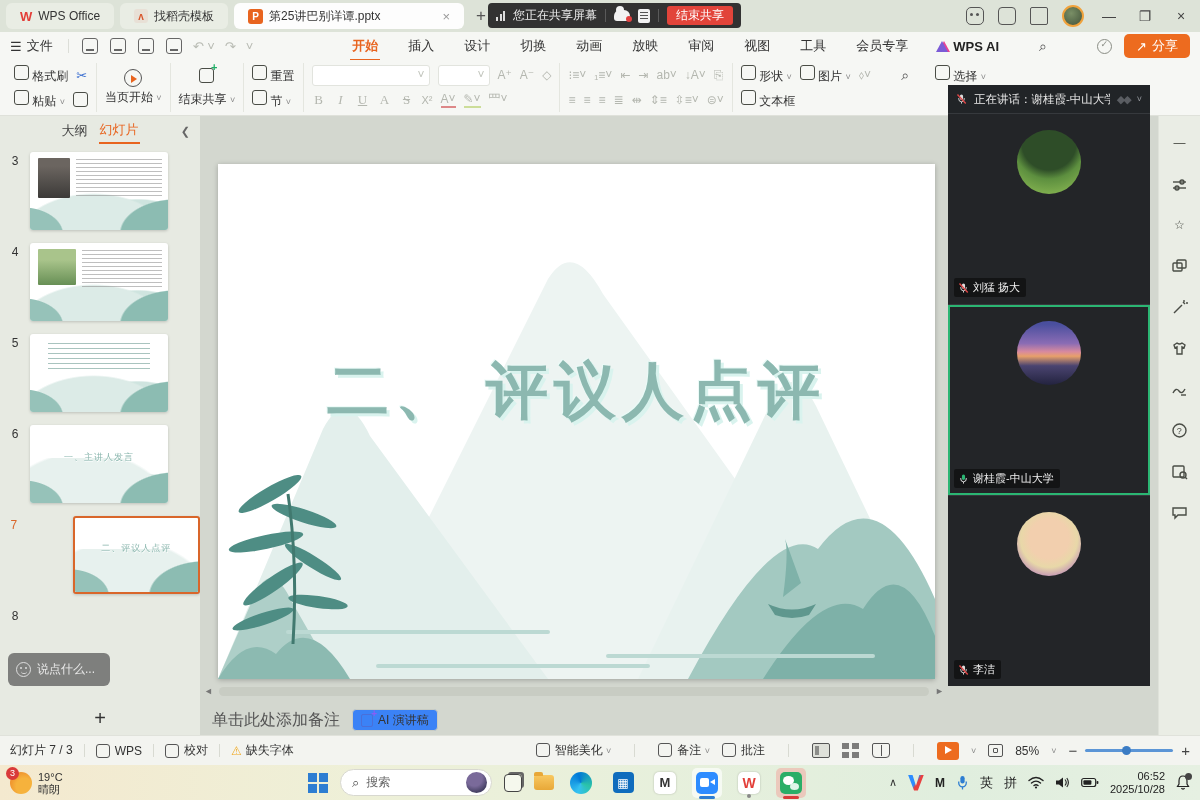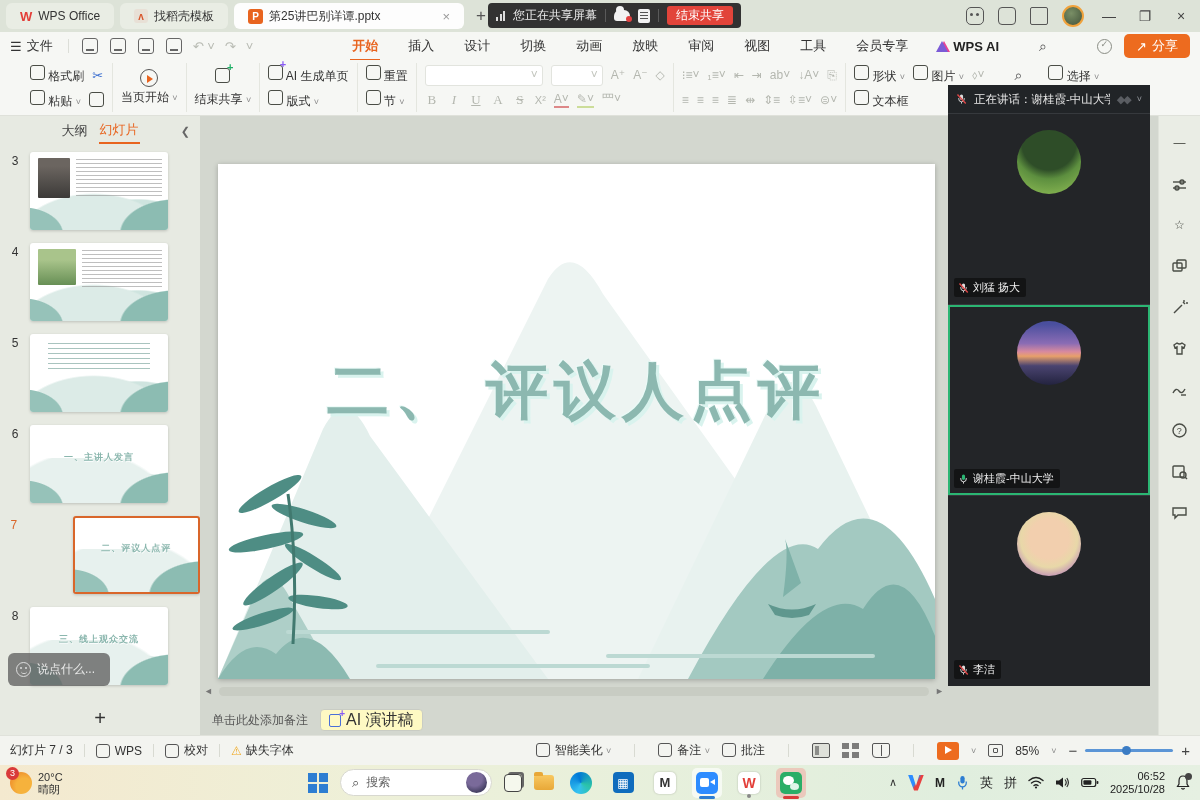--- a/index.html
+++ b/index.html
@@ -57,7 +57,7 @@
   .share-pill { background:#ed6b1f; color:#fff; border:none; border-radius:5px; height:24px; padding:0 12px; font-size:13px; display:flex; align-items:center; gap:5px; }
 
   
-  .ribbon { height:56px; background:#f6f7f4; border-bottom:1px solid #dfe1da; display:flex; align-items:stretch; padding:3px 22px; position:relative; }
+  .ribbon { height:56px; background:#f6f7f4; border-bottom:1px solid #dfe1da; display:flex; align-items:stretch; padding:3px 6px; position:relative; }
   .rgroup { display:flex; flex-direction:column; justify-content:space-around; padding:0 8px; border-right:1px solid #e4e6df; }
   .rrow { display:flex; align-items:center; gap:8px; height:24px; }
   .rlabel { font-size:12px; color:#333; white-space:nowrap; }

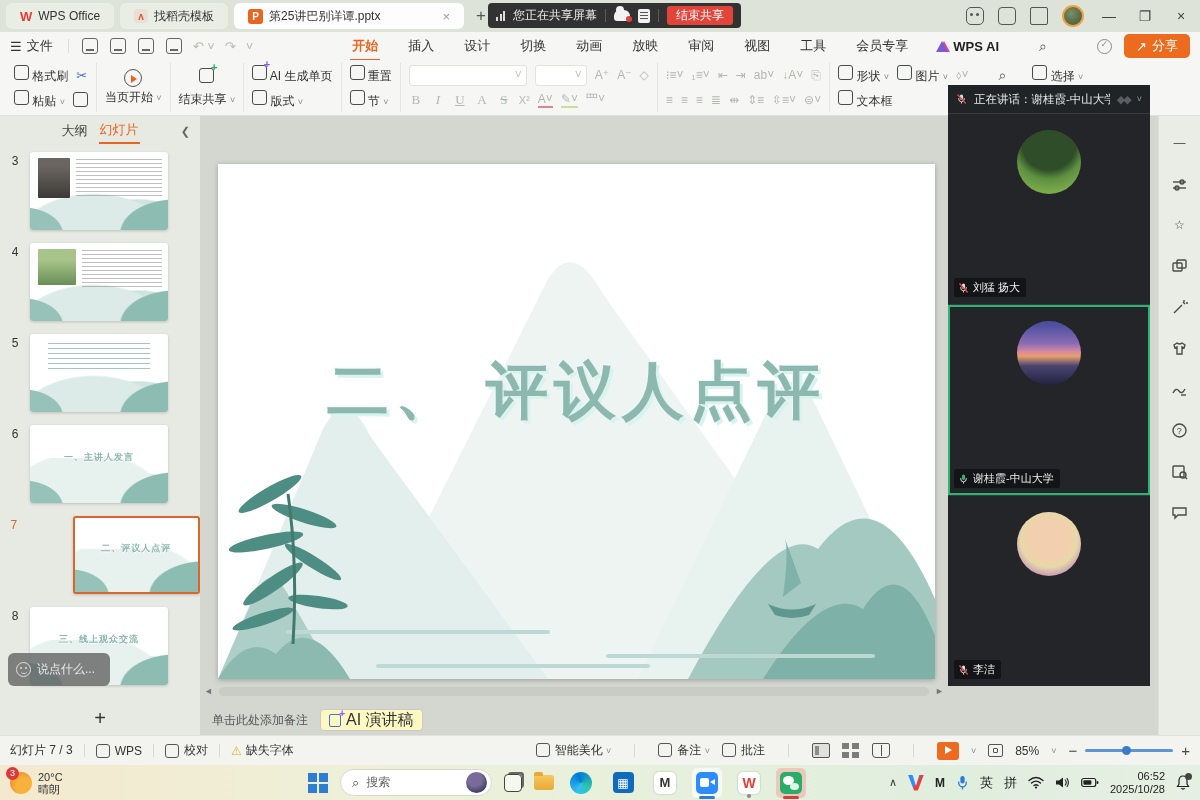--- a/index.html
+++ b/index.html
@@ -333,14 +333,6 @@
       </div>
   </div>
 
-  <div class="rgroup">
-    <div class="rrow">
-      <span><span class="ric plusb"></span> <span class="rlabel">AI 生成单页</span></span>
-    </div>
-    <div class="rrow">
-      <span><span class="ric"></span> <span class="rlabel">版式</span> <span class="chev">˅</span></span>
-    </div>
-  </div>
 
   <div class="rgroup">
     <div class="rrow">

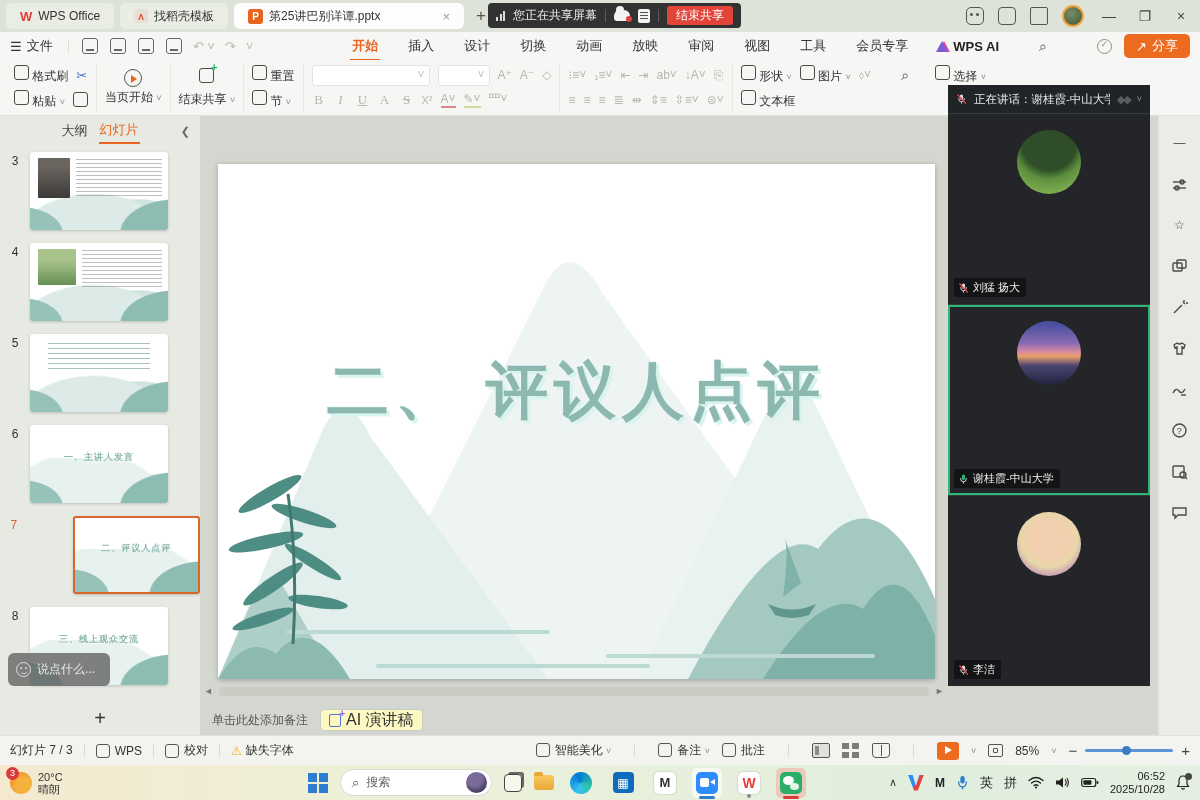--- a/index.html
+++ b/index.html
@@ -106,7 +106,7 @@
     background:repeating-linear-gradient(#8a8a8a 0 1px, transparent 1px 4px); }
   .thumb-lines.center { left:18px; right:18px; top:9px; height:30px; opacity:.6;
     background:repeating-linear-gradient(#6f9d94 0 1px, transparent 1px 5px); }
-  .thumb-title { position:absolute; top:33%; width:100%; text-align:center; font-size:9px; font-weight:bold; color:#8bb7ae; letter-spacing:1px; text-shadow:.5px .5px 0 #fff; }
+  .thumb-title { position:absolute; top:33%; width:100%; text-align:center; font-size:9px; font-weight:normal; color:#8bb7ae; letter-spacing:1px; text-shadow:.5px .5px 0 #fff; }
   .add-slide { height:34px; display:flex; align-items:center; justify-content:center; font-size:20px; color:#333; }
 
   .canvas-col { flex:1; position:relative; background:#d3d7cf; }

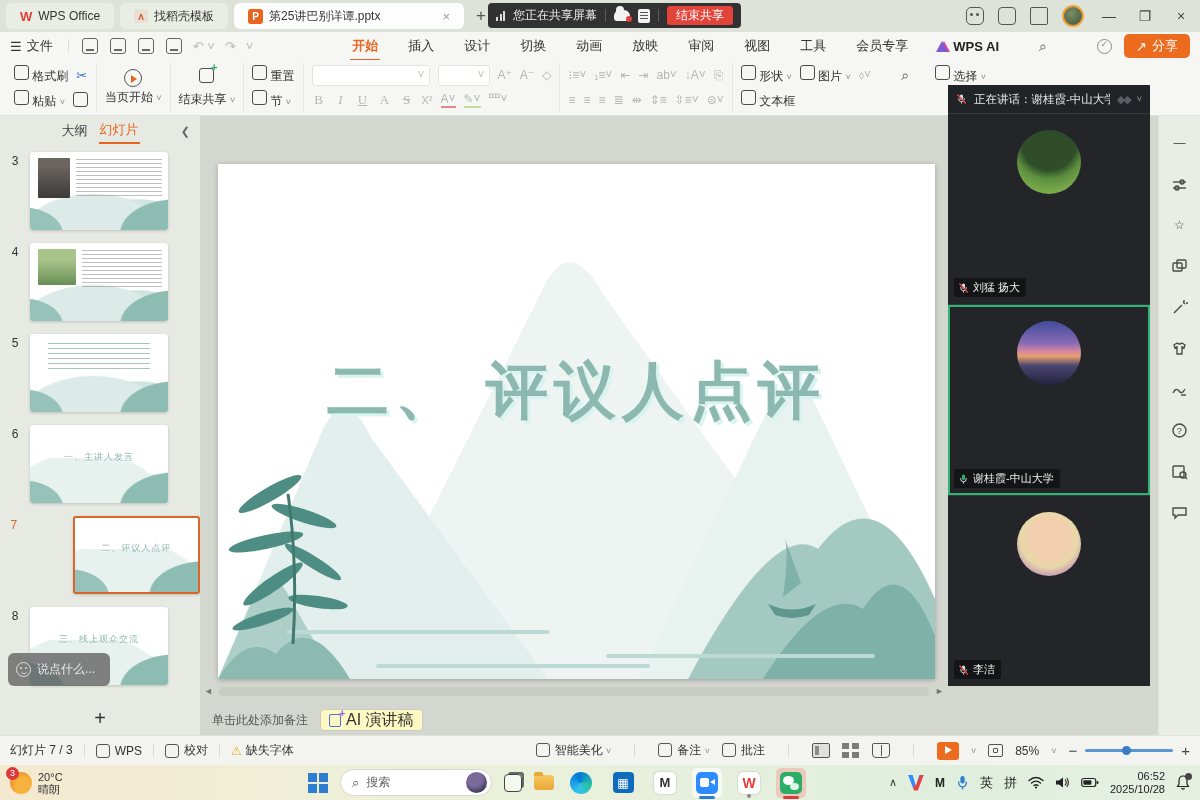--- a/index.html
+++ b/index.html
@@ -454,10 +454,6 @@
 
       <div class="thumb-row">
         <span class="tnum">8</span>
-        <div class="thumb">
-          <div class="thumb-art big-mtn"></div>
-          <div class="thumb-title">三、线上观众交流</div>
-        </div>
       </div>
 
     </div>

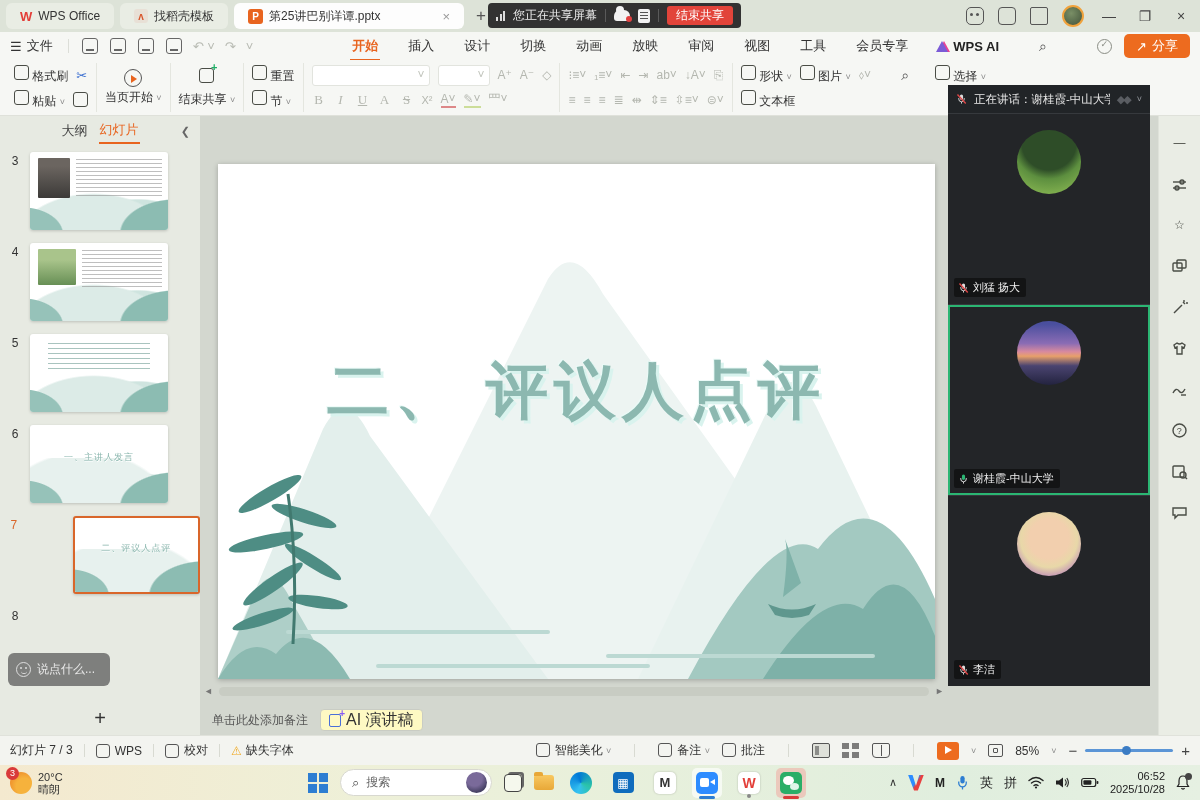--- a/index.html
+++ b/index.html
@@ -116,7 +116,7 @@
   .hscroll .arr { font-size:9px; color:#777; padding:0 4px; }
   .hscroll .track { flex:1; height:9px; background:#c8ccc3; border-radius:5px; margin:0 2px; }
   .notes-bar { position:absolute; left:0; right:0; bottom:0; height:30px; background:#d3d7cf; display:flex; align-items:center; gap:12px; padding-left:12px; }
-  .notes-hint { color:#555; font-size:12px; }
+  .notes-hint { color:#555; font-size:16px; }
   .ai-speech-btn { display:flex; align-items:center; gap:5px; border:1px solid #c9ccc4; background:#fef9c3; border-radius:4px; height:22px; padding:0 8px; font-size:16px; color:#333; }
   .ai-doc-ic { width:12px; height:13px; border:1.3px solid #4a6fd8; border-radius:2px; position:relative; }
   .ai-doc-ic::after{ content:"+"; position:absolute; right:-5px; top:-7px; color:#8a5cf5; font-size:10px; font-weight:bold; }

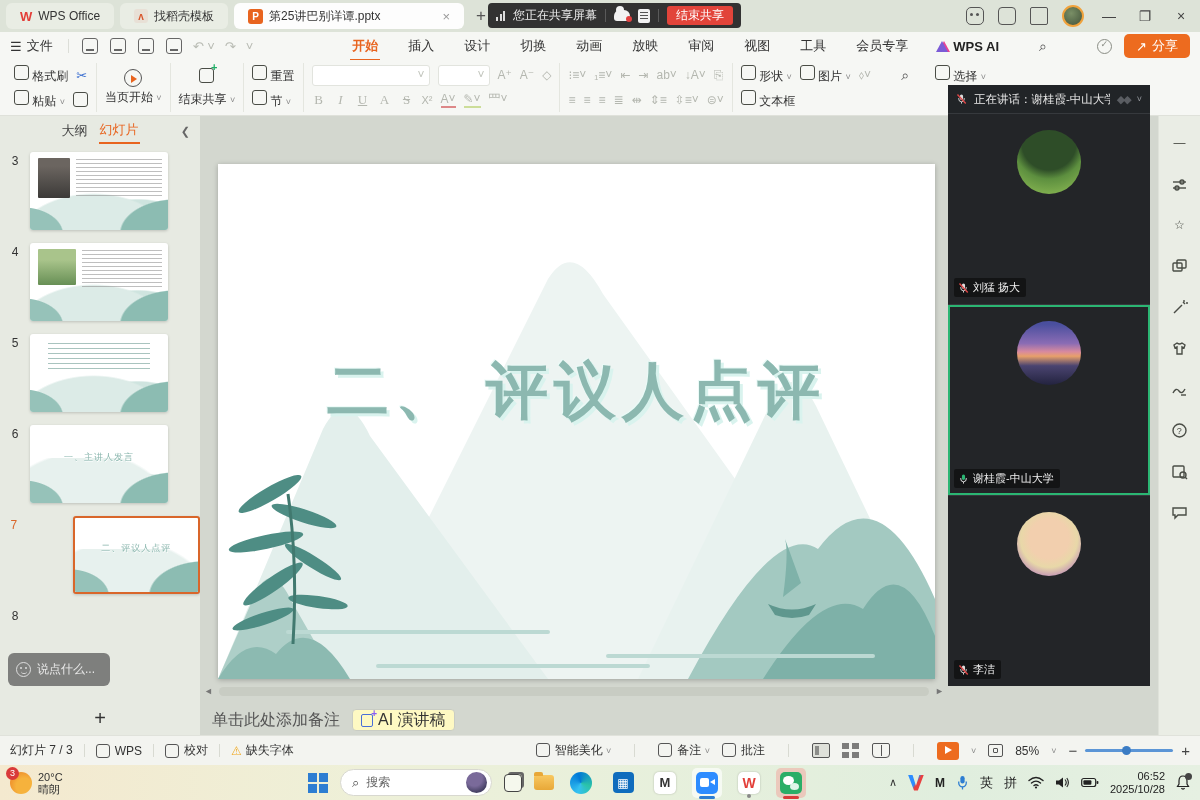--- a/index.html
+++ b/index.html
@@ -117,7 +117,7 @@
   .hscroll .track { flex:1; height:9px; background:#c8ccc3; border-radius:5px; margin:0 2px; }
   .notes-bar { position:absolute; left:0; right:0; bottom:0; height:30px; background:#d3d7cf; display:flex; align-items:center; gap:12px; padding-left:12px; }
   .notes-hint { color:#555; font-size:16px; }
-  .ai-speech-btn { display:flex; align-items:center; gap:5px; border:1px solid #c9ccc4; background:#fef9c3; border-radius:4px; height:22px; padding:0 8px; font-size:16px; color:#333; }
+  .ai-speech-btn { display:flex; align-items:center; gap:5px; border:1px solid #c9ccc4; background:#3b82f6; border-radius:4px; height:22px; padding:0 8px; font-size:12px; color:#333; }
   .ai-doc-ic { width:12px; height:13px; border:1.3px solid #4a6fd8; border-radius:2px; position:relative; }
   .ai-doc-ic::after{ content:"+"; position:absolute; right:-5px; top:-7px; color:#8a5cf5; font-size:10px; font-weight:bold; }
 

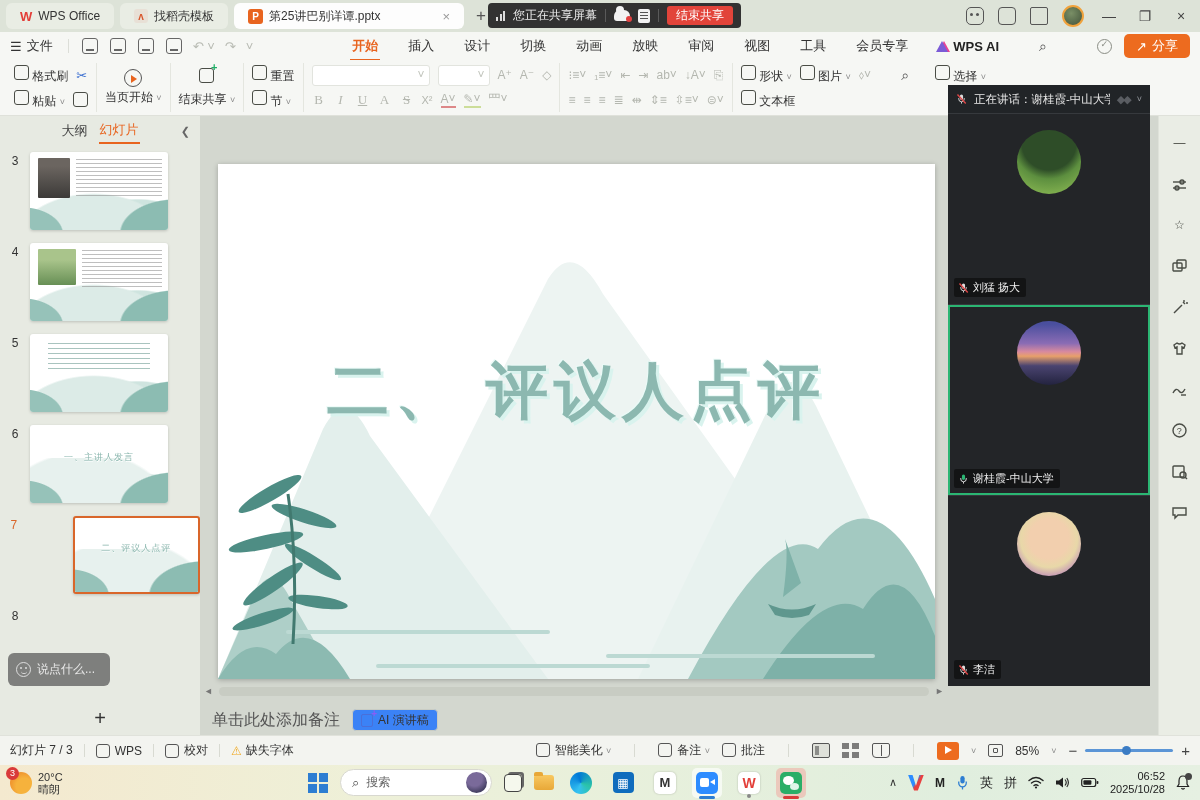--- a/index.html
+++ b/index.html
@@ -658,7 +658,7 @@
     <span class="w-icon">
         <span class="w-badge">3</span>
       </span>
-    <span class="w-text"><span>20°C</span><br><span>晴朗</span></span>
+    <span class="w-text"><span>19°C</span><br><span>晴朗</span></span>
   </div>
 
   <div class="tb-center" style="margin-left:58px">

